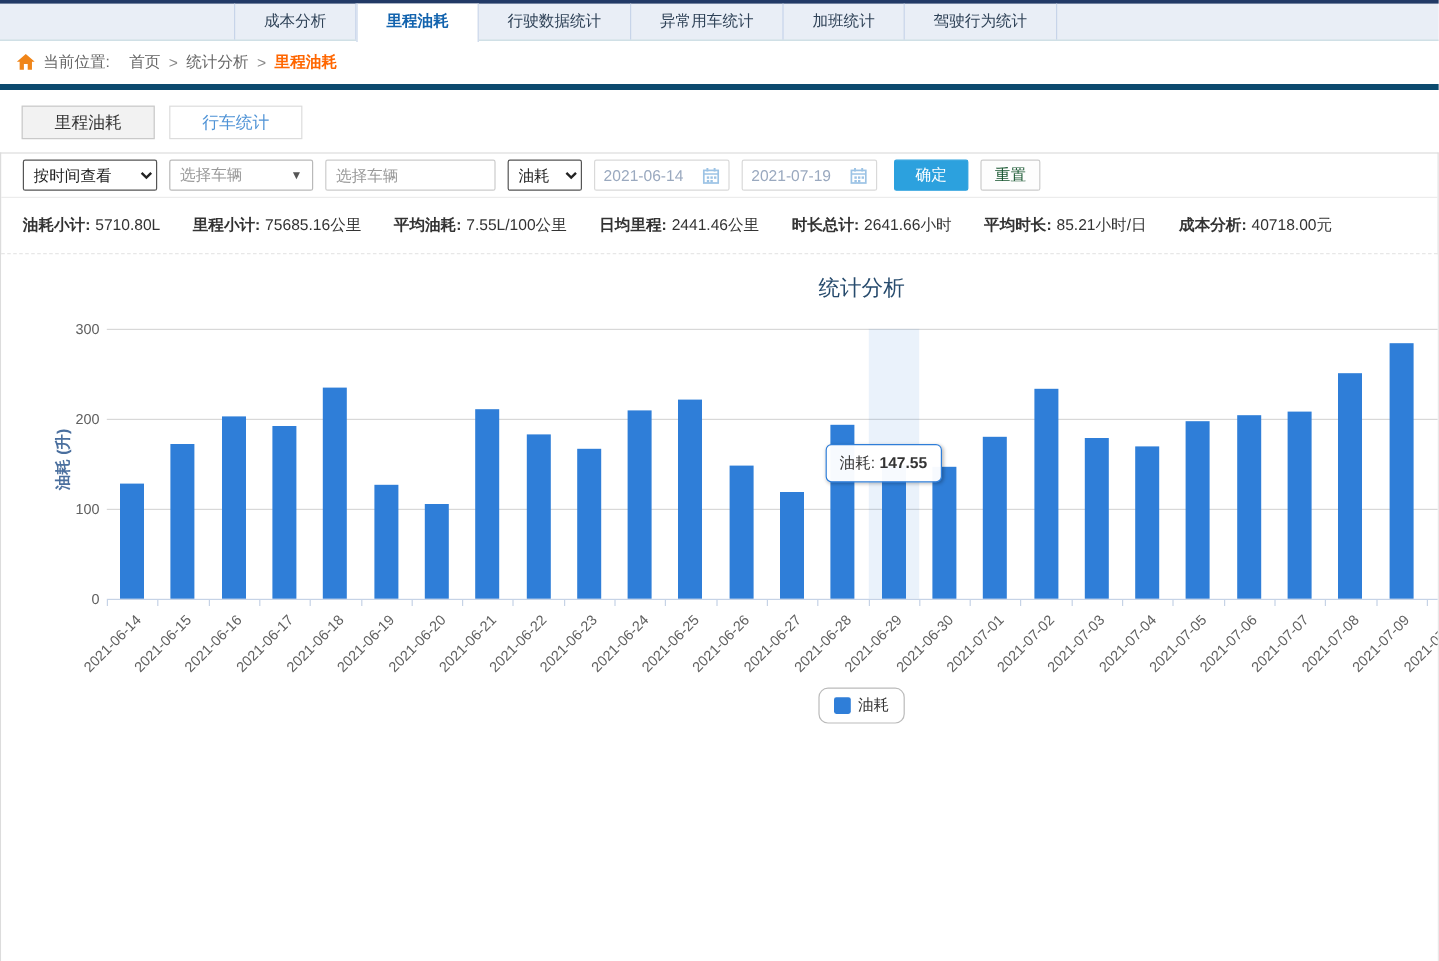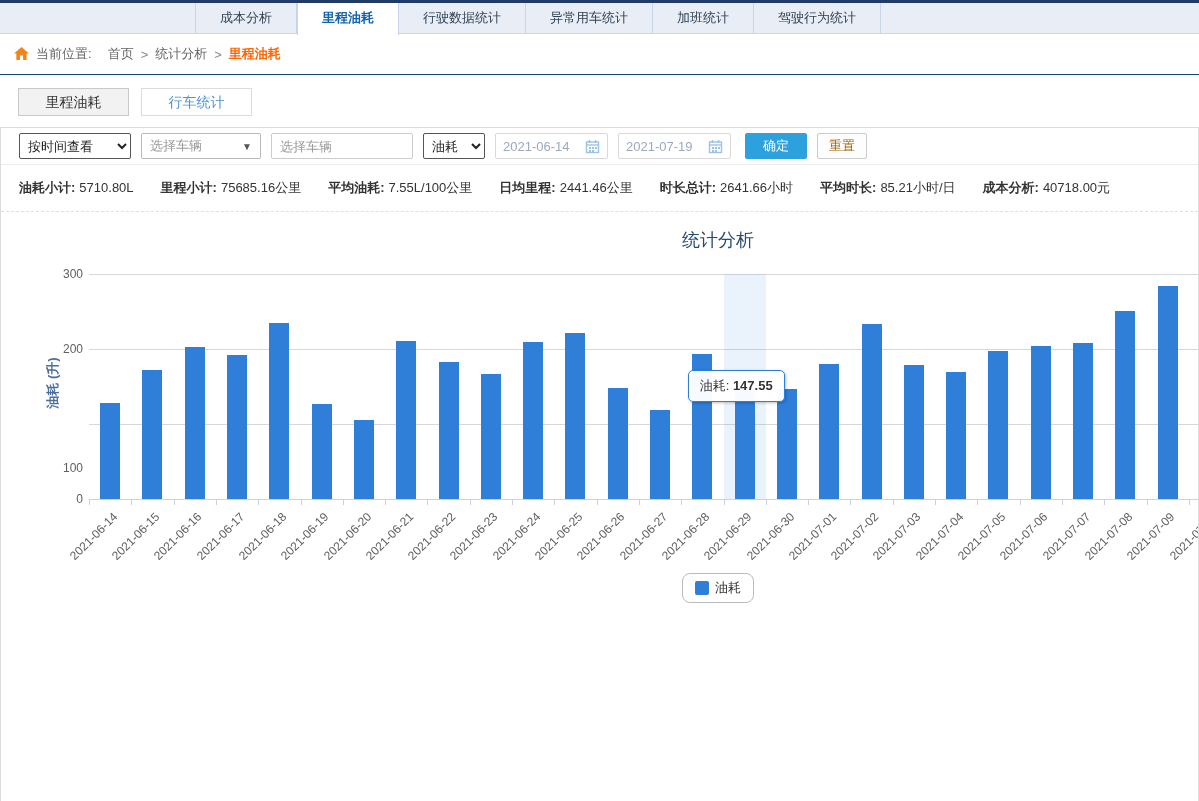--- a/index.html
+++ b/index.html
@@ -13,7 +13,7 @@
   .tab.active { background:#fff; color:#1263ae; font-weight:bold; margin-bottom:-2px; height:32px; position:relative; z-index:2; border-left:1px solid #c7d4e9; }
 
   
-  .crumbbar { height:41px; display:flex; align-items:center; padding-left:14px; border-bottom:1px solid #0c4a6e; color:#666; }
+  .crumbbar { height:41px; display:flex; align-items:center; padding-left:14px; border-bottom:5px solid #0c4a6e; color:#666; }
   .crumbbar .sep { margin:0 7px; color:#888; }
   .crumb-current { color:#ff6600; font-weight:bold; }
   .home-ico { margin-right:7px; display:inline-flex; }

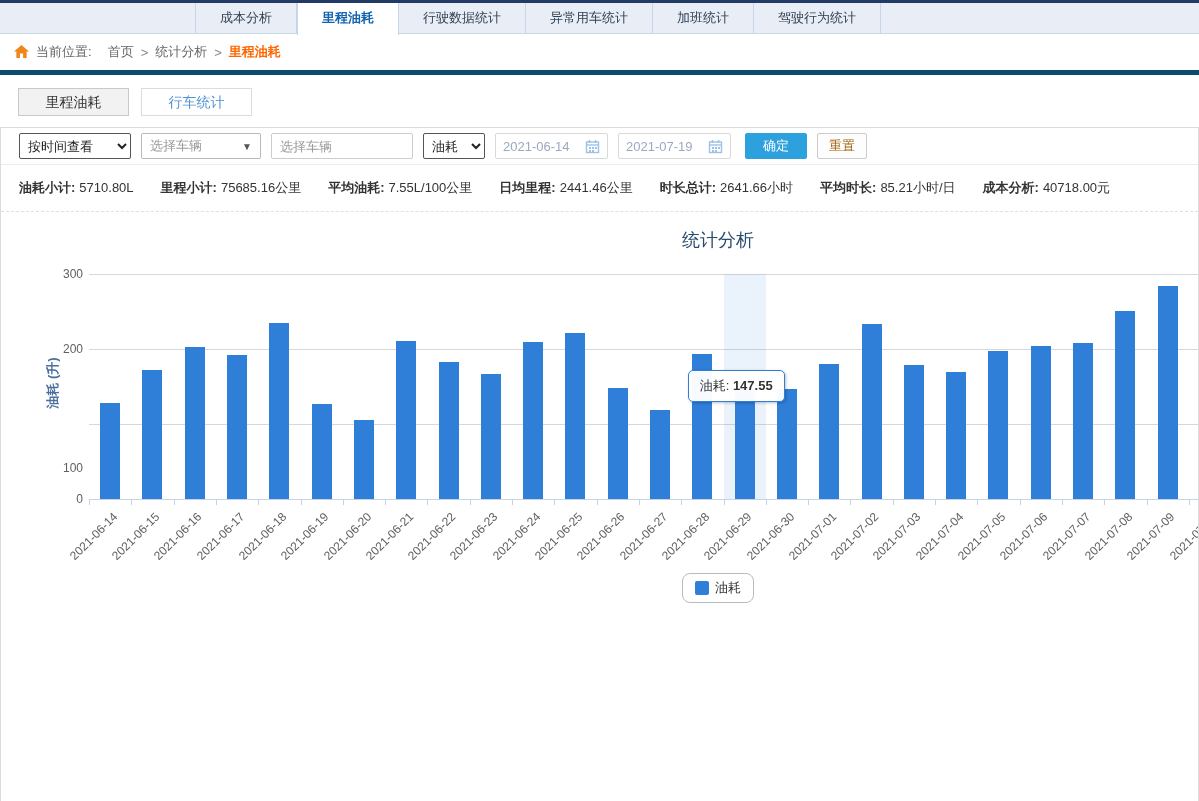--- a/index.html
+++ b/index.html
@@ -35,7 +35,7 @@
   .txt-input::placeholder { color:#9a9a9a; }
   .datebox { width:113px; height:26px; border:1px solid #d9d9d9; border-radius:2px; display:flex; align-items:center; justify-content:space-between; padding:0 7px; color:#9aa9bf; background:#fff; cursor:pointer; }
   .btn-confirm { width:62px; height:26px; background:#2ca1de; border:1px solid #2ca1de; color:#fff; border-radius:2px; font-size:13px; cursor:pointer; font-family:inherit; margin-left:4px; }
-  .btn-reset { width:50px; height:26px; background:#fdfdfd; border:1px solid #ccc; color:#a16207; border-radius:2px; font-size:13px; cursor:pointer; font-family:inherit; }
+  .btn-reset { width:50px; height:26px; background:#fdfdfd; border:1px solid #ccc; color:#14532d; border-radius:2px; font-size:13px; cursor:pointer; font-family:inherit; }
 
   .summary-row { height:47px; display:flex; align-items:center; padding-left:18px; gap:27px; border-bottom:1px dashed #e0e0e0; white-space:nowrap; }
   .sum-item b { margin-right:4px; }

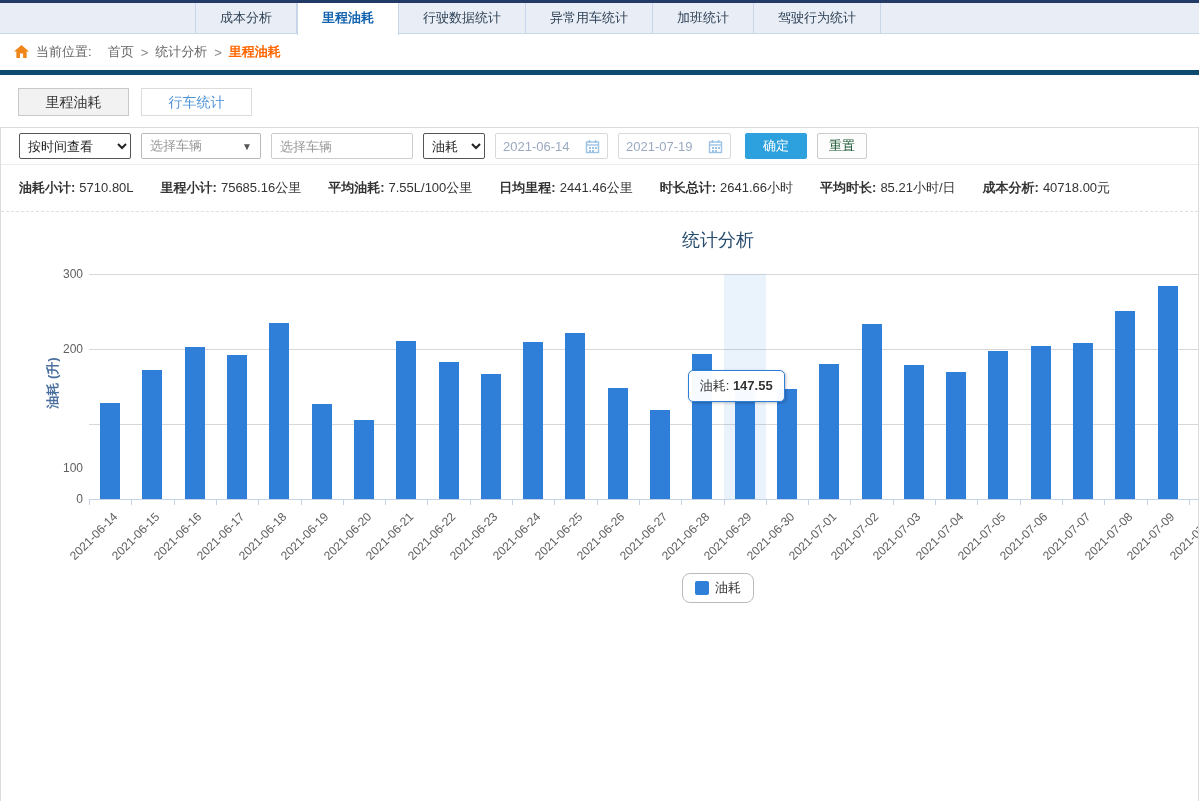--- a/index.html
+++ b/index.html
@@ -156,7 +156,7 @@
     <div class="plot-layer" id="plot-layer">
         <div class="ytick-label" style="left: 36px; top: 280px;">0</div>
         <div class="gridline" style="left: 88px; top: 212px; width: 1142.1px;"></div>
-        <div class="ytick-label" style="left: 36px; top: 205px; margin-top: 44px;">100</div>
+        <div class="ytick-label" style="left: 36px; top: 205px;">100</div>
         <div class="gridline" style="left: 88px; top: 137px; width: 1142.1px;"></div>
         <div class="ytick-label" style="left: 36px; top: 130px;">200</div>
         <div class="gridline" style="left: 88px; top: 62px; width: 1142.1px;"></div>

